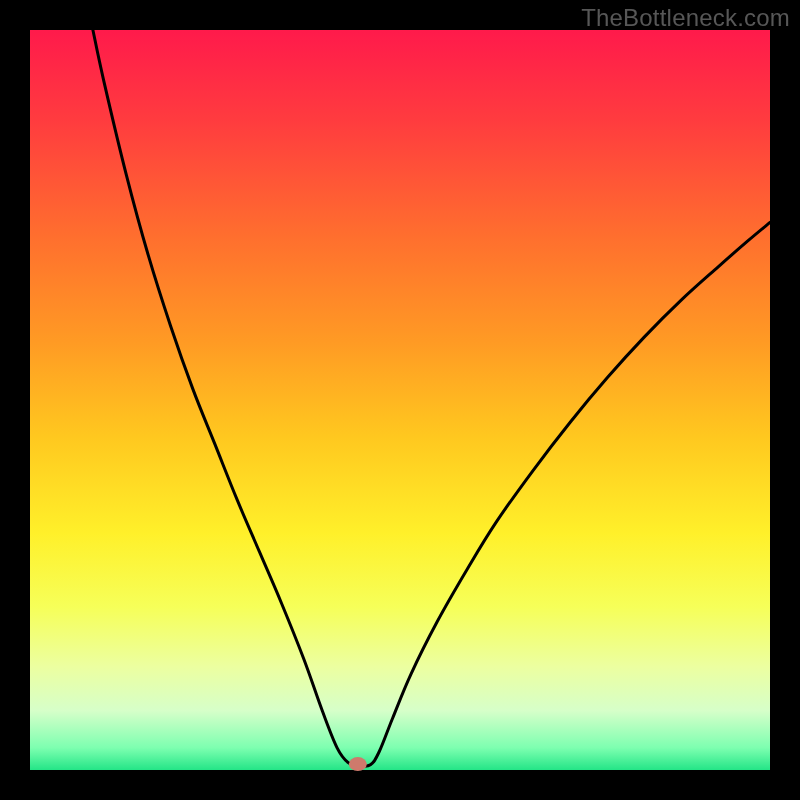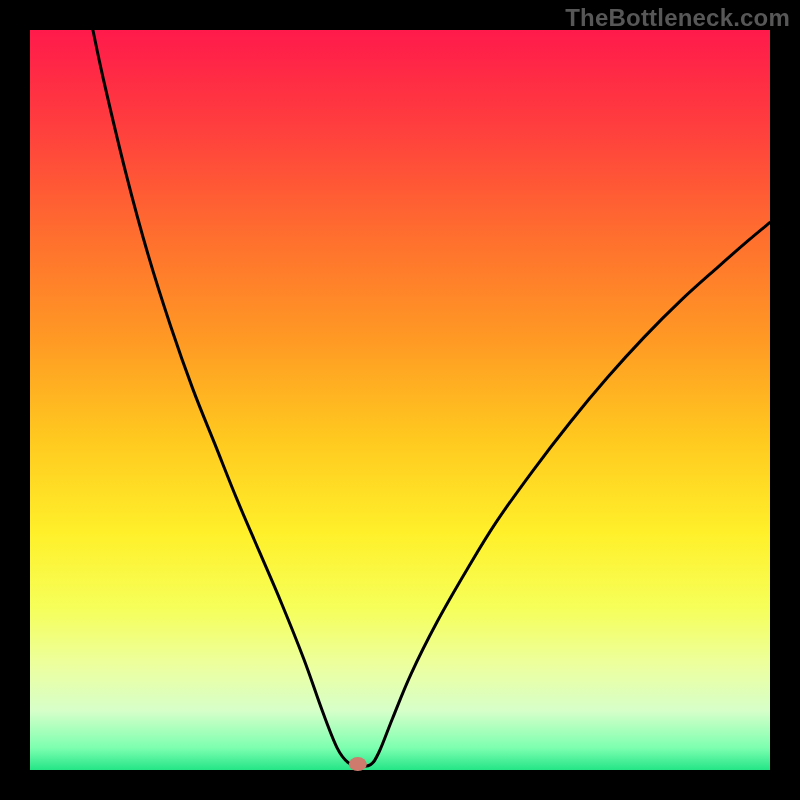--- a/index.html
+++ b/index.html
@@ -23,7 +23,7 @@
     right: 10px;
     color: #575757;
     font-size: 24px;
-    font-weight: 700;
+    font-weight: 400;
     letter-spacing: 0.2px;
     z-index: 10;
   }

